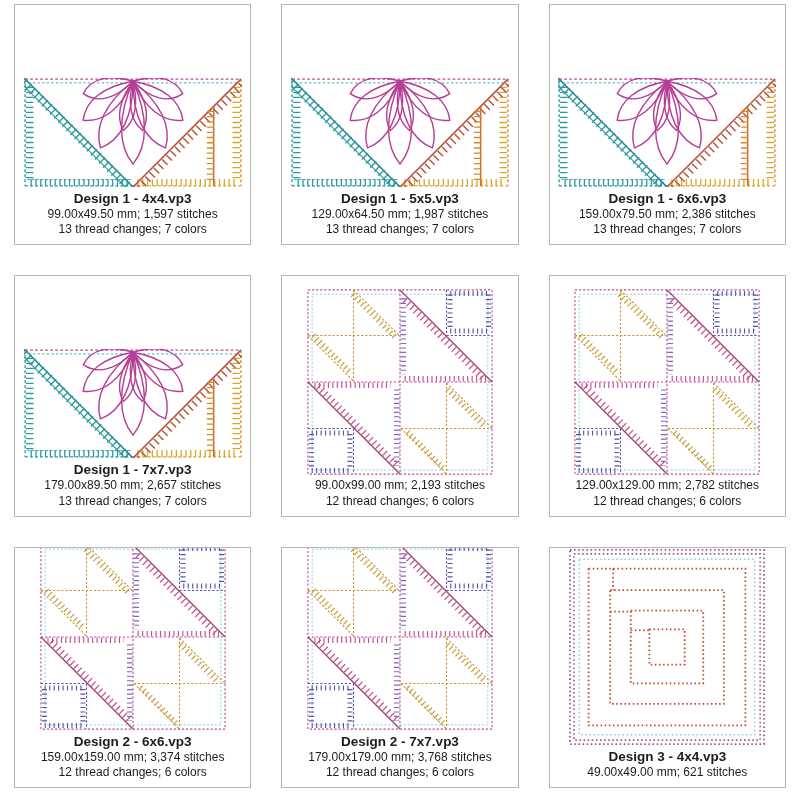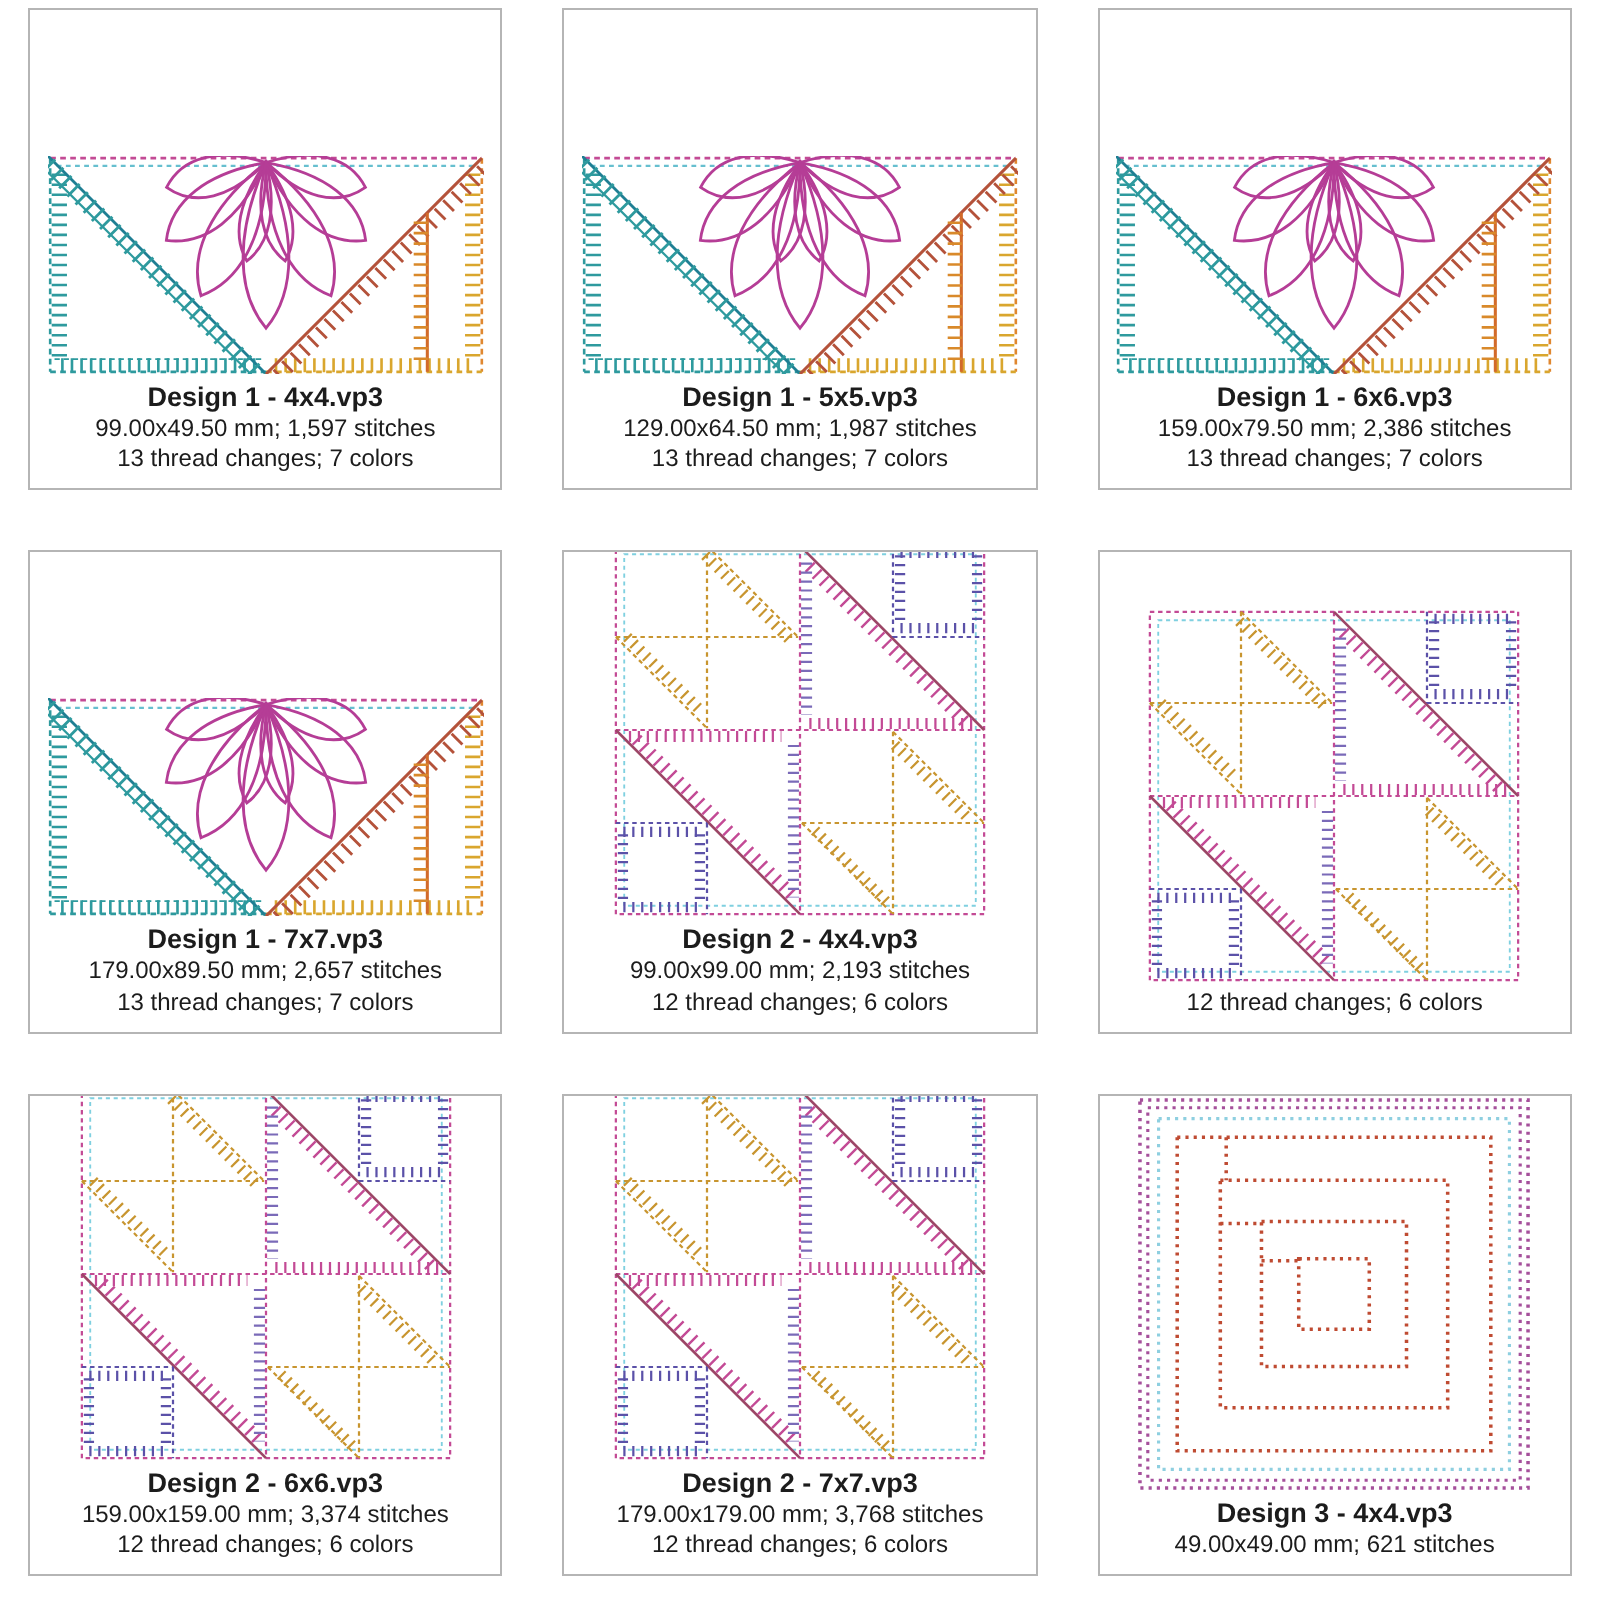--- a/index.html
+++ b/index.html
@@ -197,7 +197,6 @@
         <use href="#design2"></use>
       </svg>
     <div class="caption">
-      <div class="title">Design 2 - 4x4.vp3</div>
       <div class="meta">99.00x99.00 mm; 2,193 stitches</div>
       <div class="meta">12 thread changes; 6 colors</div>
     </div>

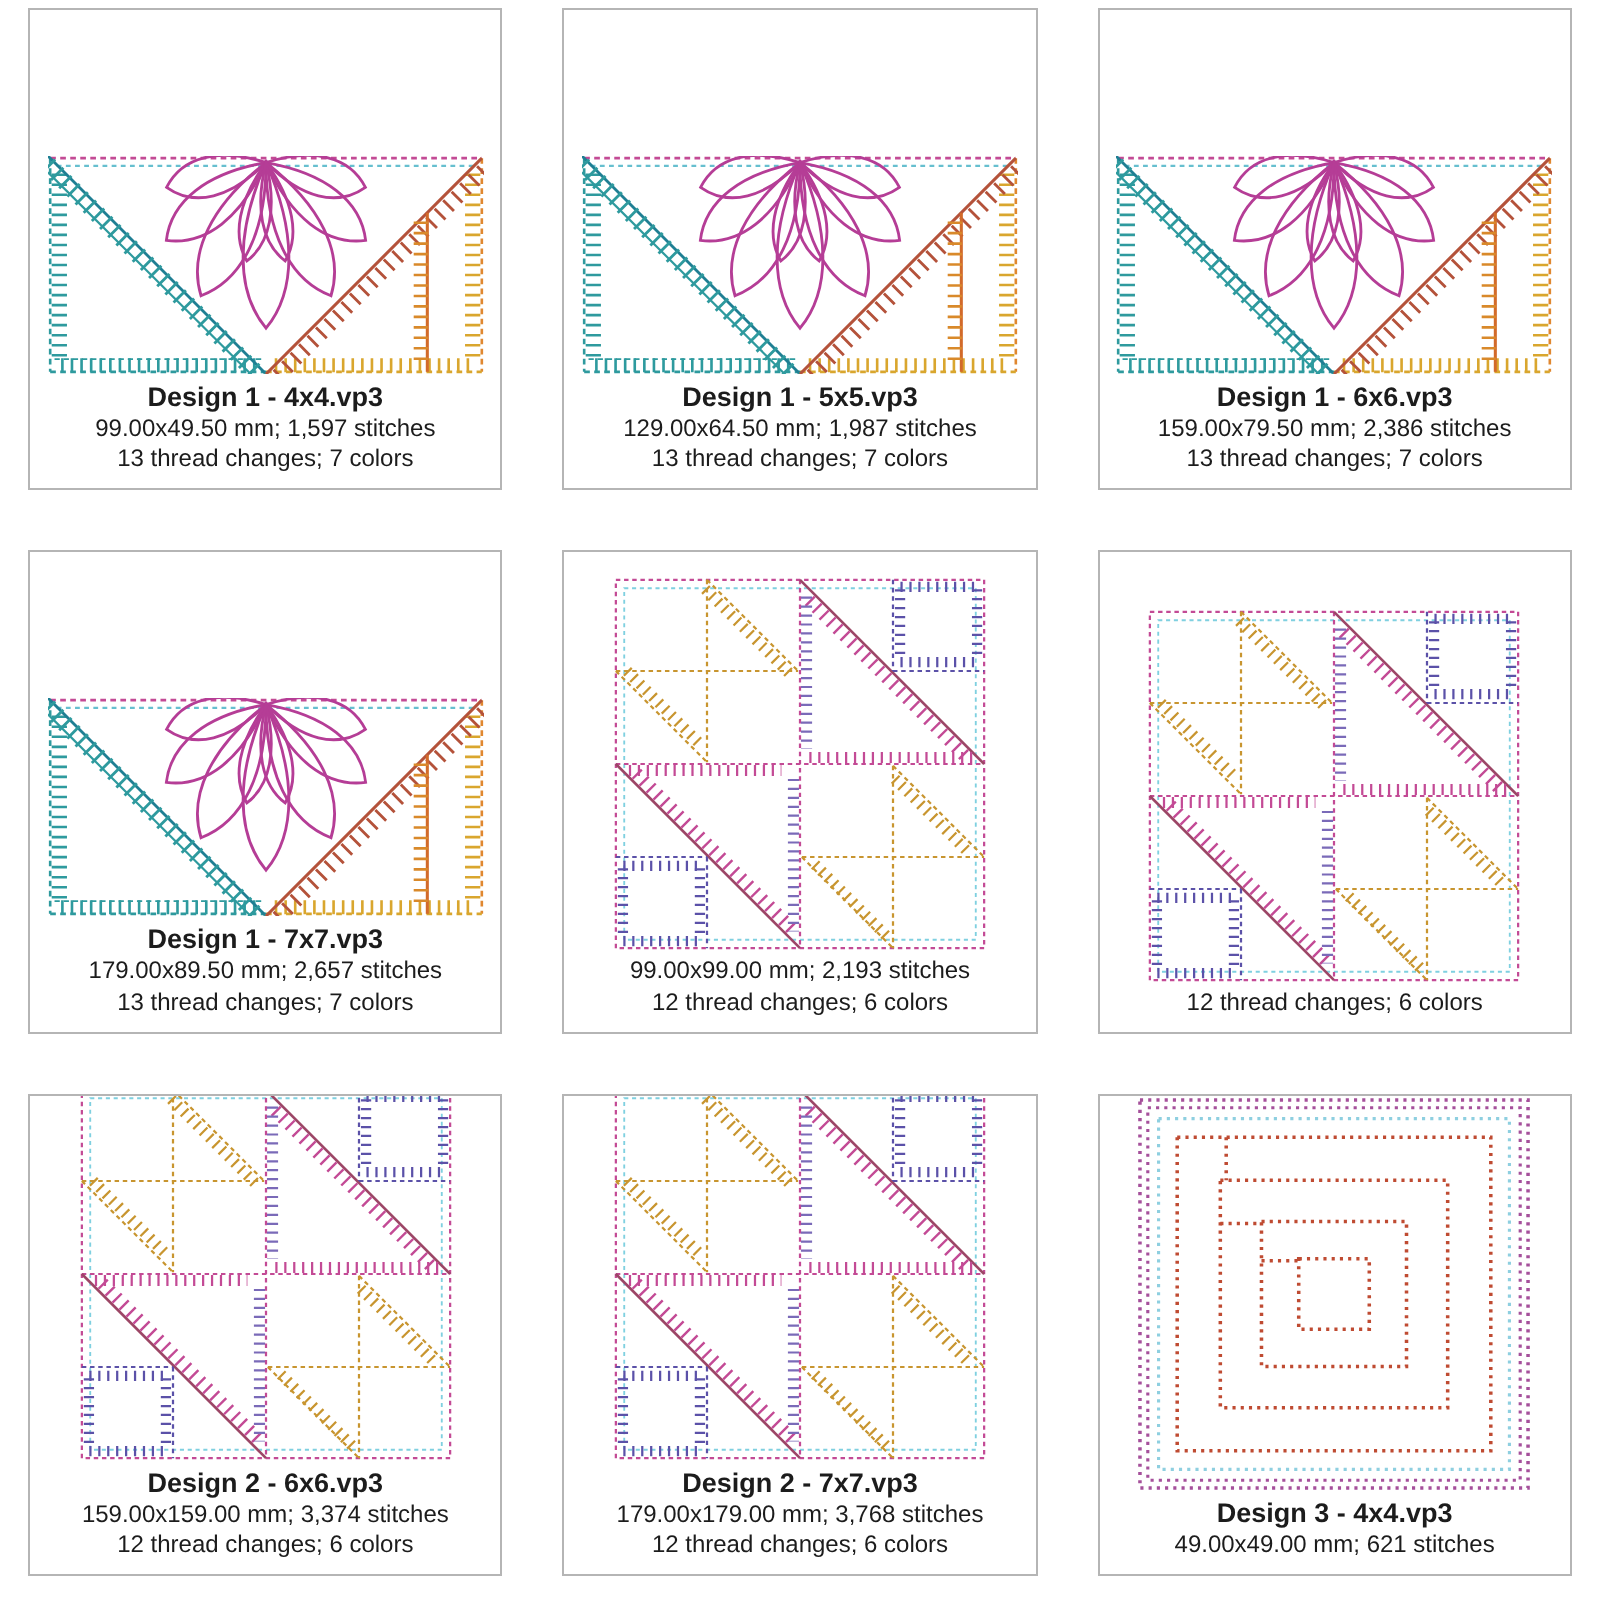--- a/index.html
+++ b/index.html
@@ -208,6 +208,7 @@
         <use href="#design2"></use>
       </svg>
     <div class="caption">
+      <div class="meta">129.00x129.00 mm; 2,782 stitches</div>
       <div class="meta">12 thread changes; 6 colors</div>
     </div>
   </div>

